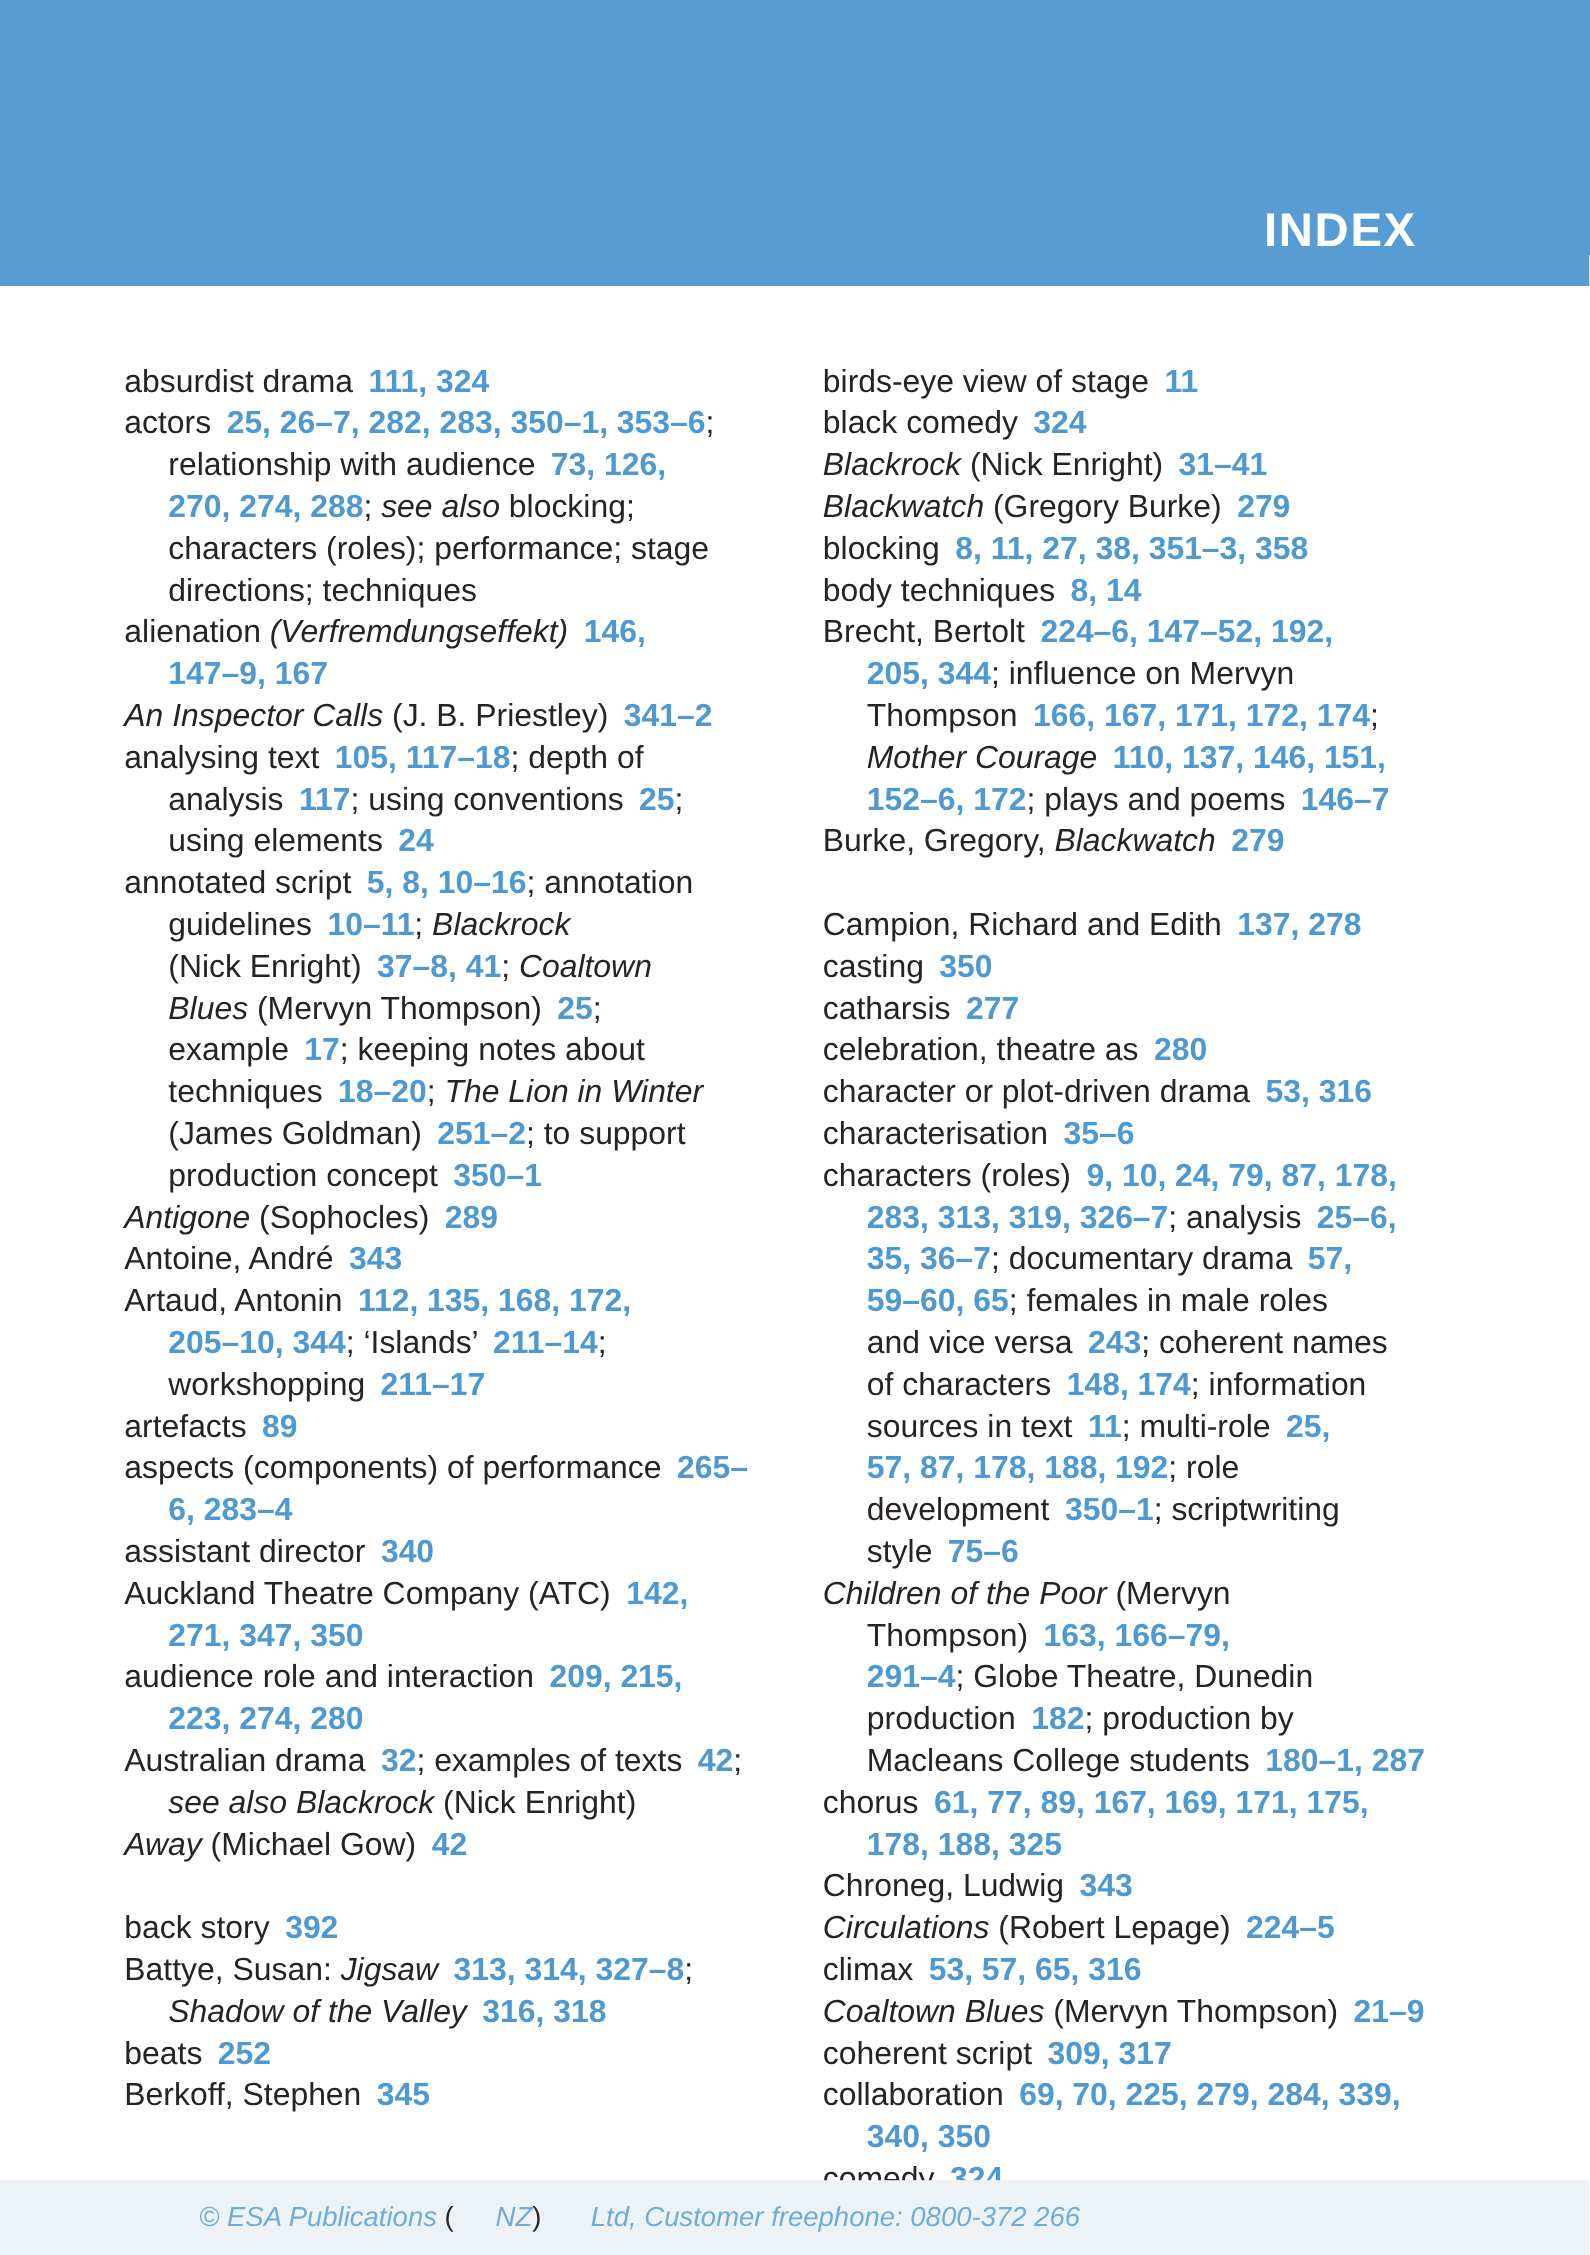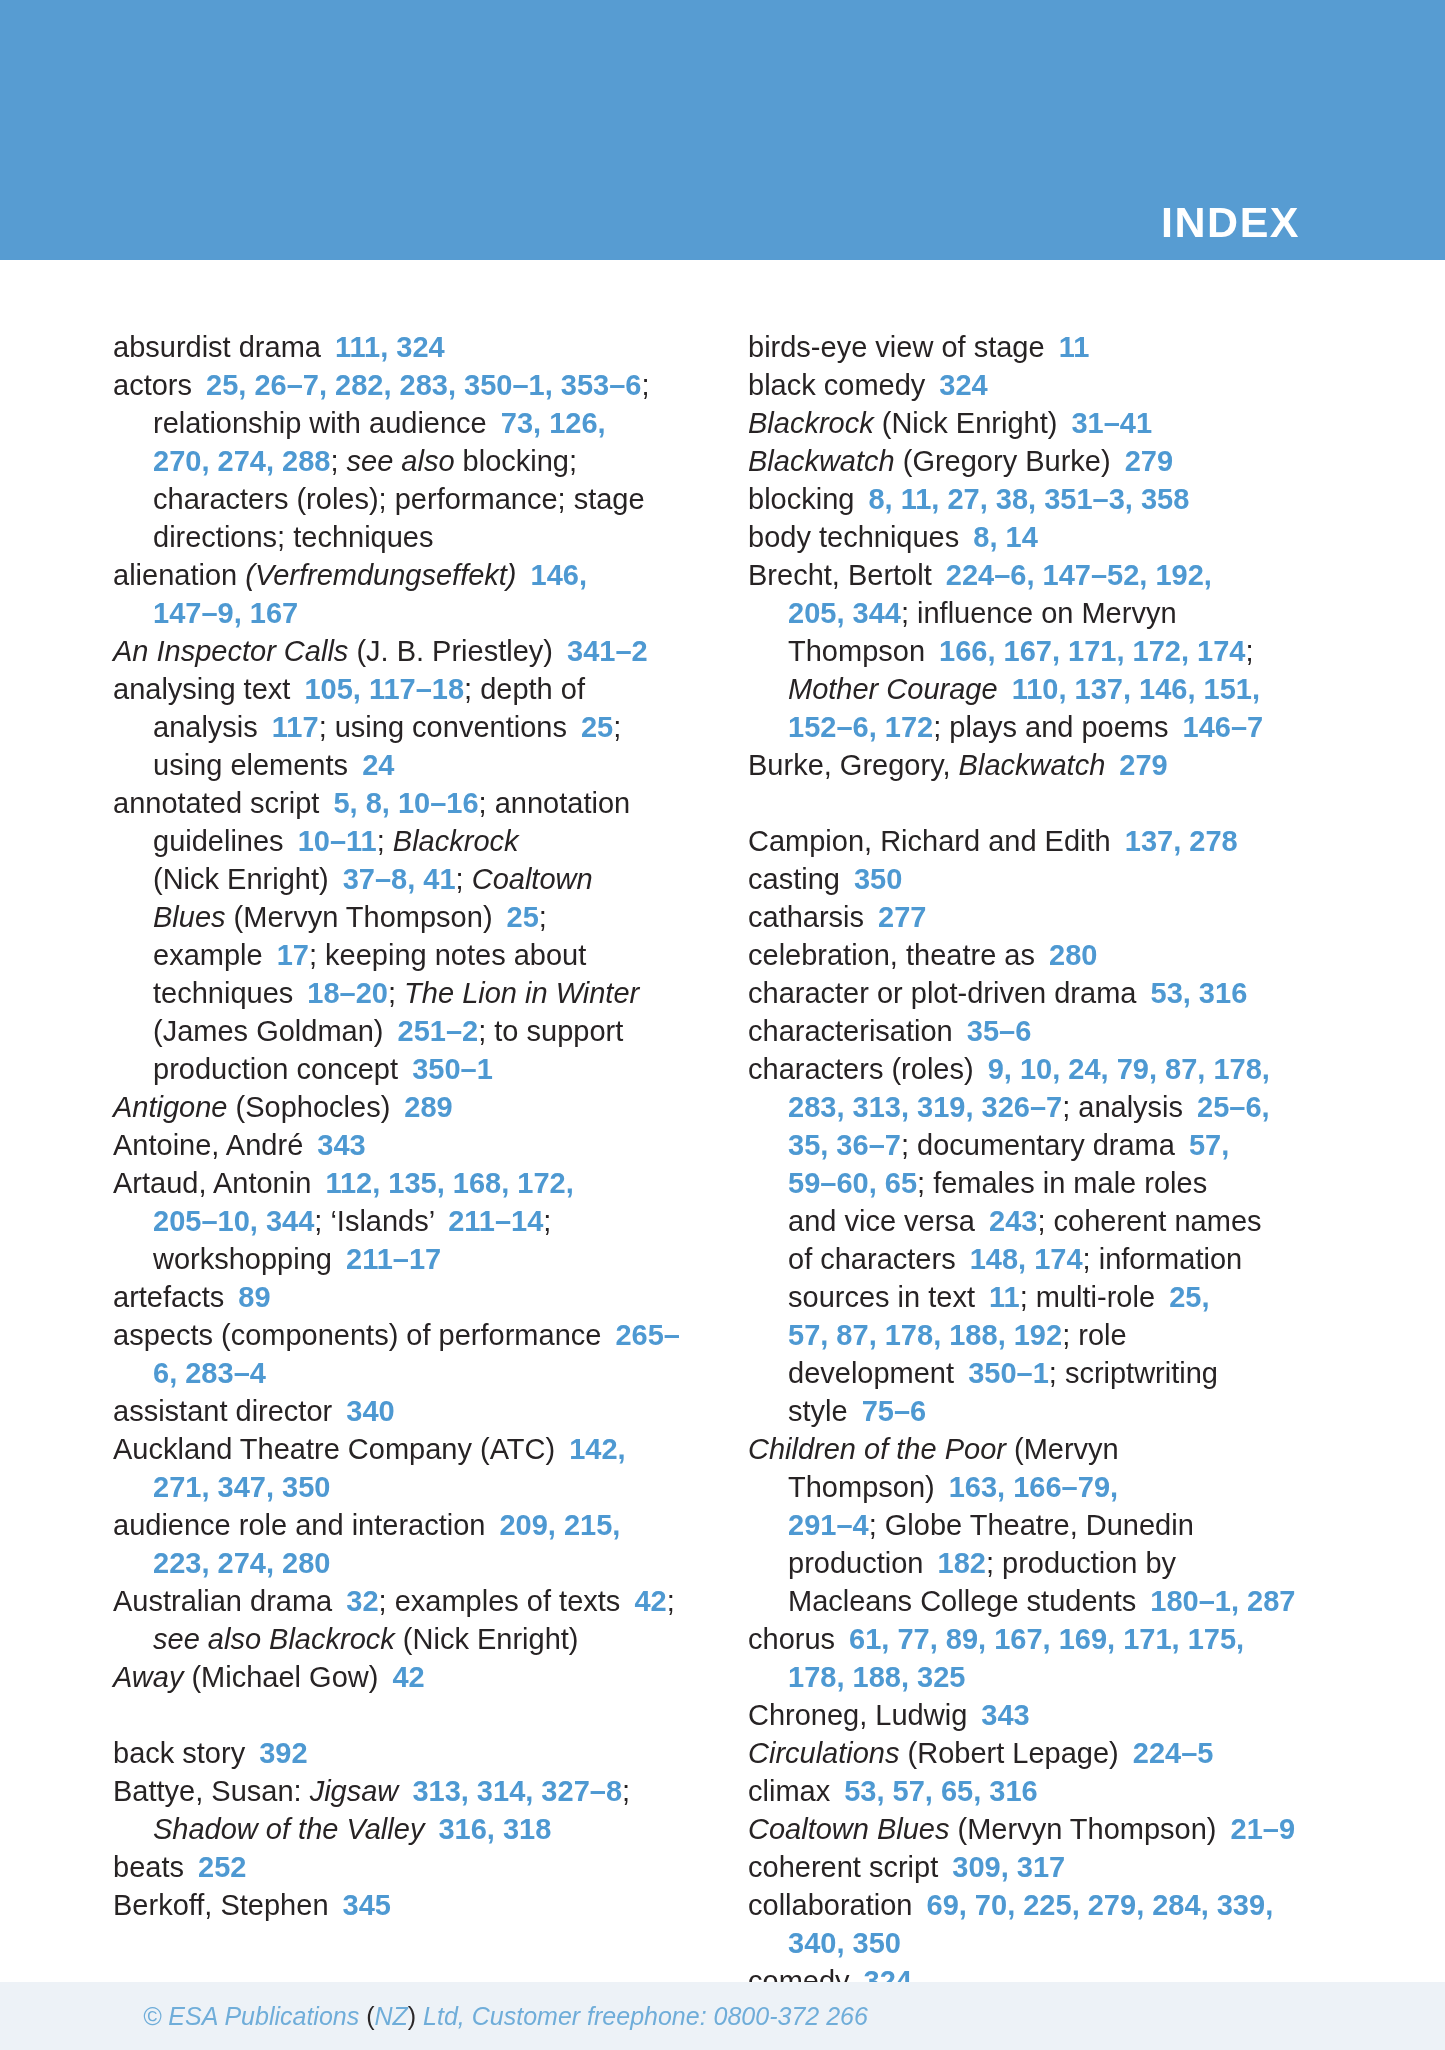--- a/index.html
+++ b/index.html
@@ -18,7 +18,7 @@
 
   
   .banner{position:absolute;top:0;left:0;width:100%;height:260px;background:var(--banner-blue);}
-  .title{position:absolute;right:145px;bottom:13px;margin:0;
+  .title{position:absolute;right:145px;bottom:13px;margin:12px;
          font-size:43px;font-weight:700;letter-spacing:1.5px;color:var(--title-white);
          font-family:"Liberation Sans","DejaVu Sans",sans-serif;}
 

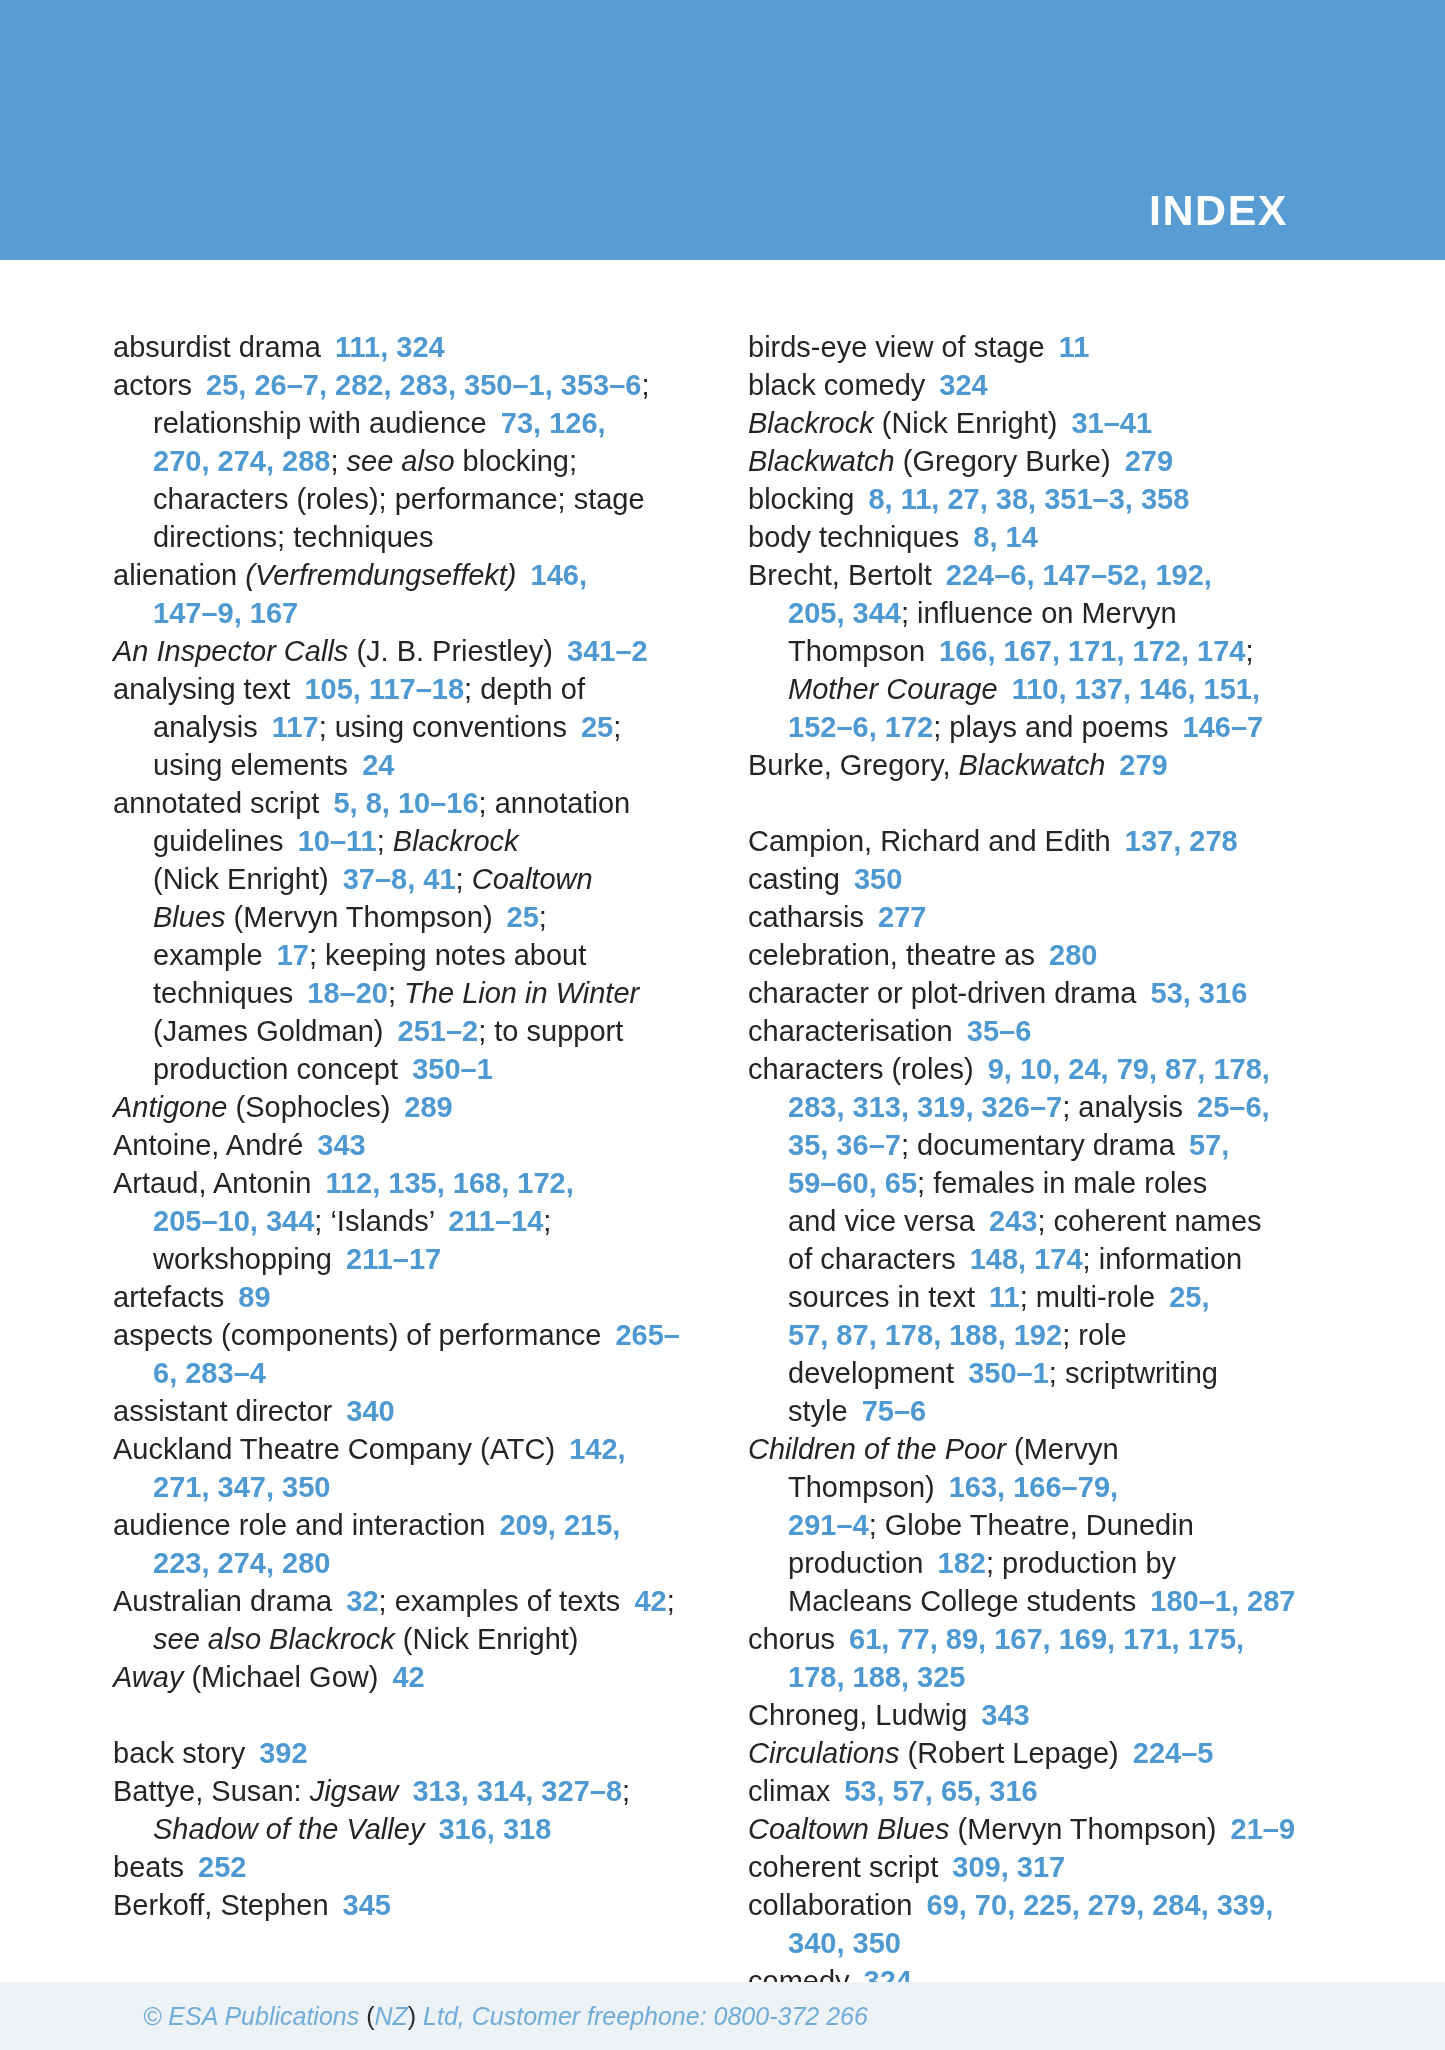--- a/index.html
+++ b/index.html
@@ -38,7 +38,7 @@
   .footer{position:absolute;left:0;top:1982px;width:100%;height:68px;background:var(--footer-bg);}
   .footer-text{position:absolute;left:143px;top:50%;transform:translateY(-50%);margin:0;
                font-size:25px;font-style:italic;white-space:nowrap;}
-  .seg-blue{color:var(--footer-blue);font-style:italic;}
+  .seg-blue{color:var(--footer-blue);font-style:italic;margin-left:38px;}
   .seg-dark{color:var(--footer-dark);font-style:normal;}
 </style>
 </head>

